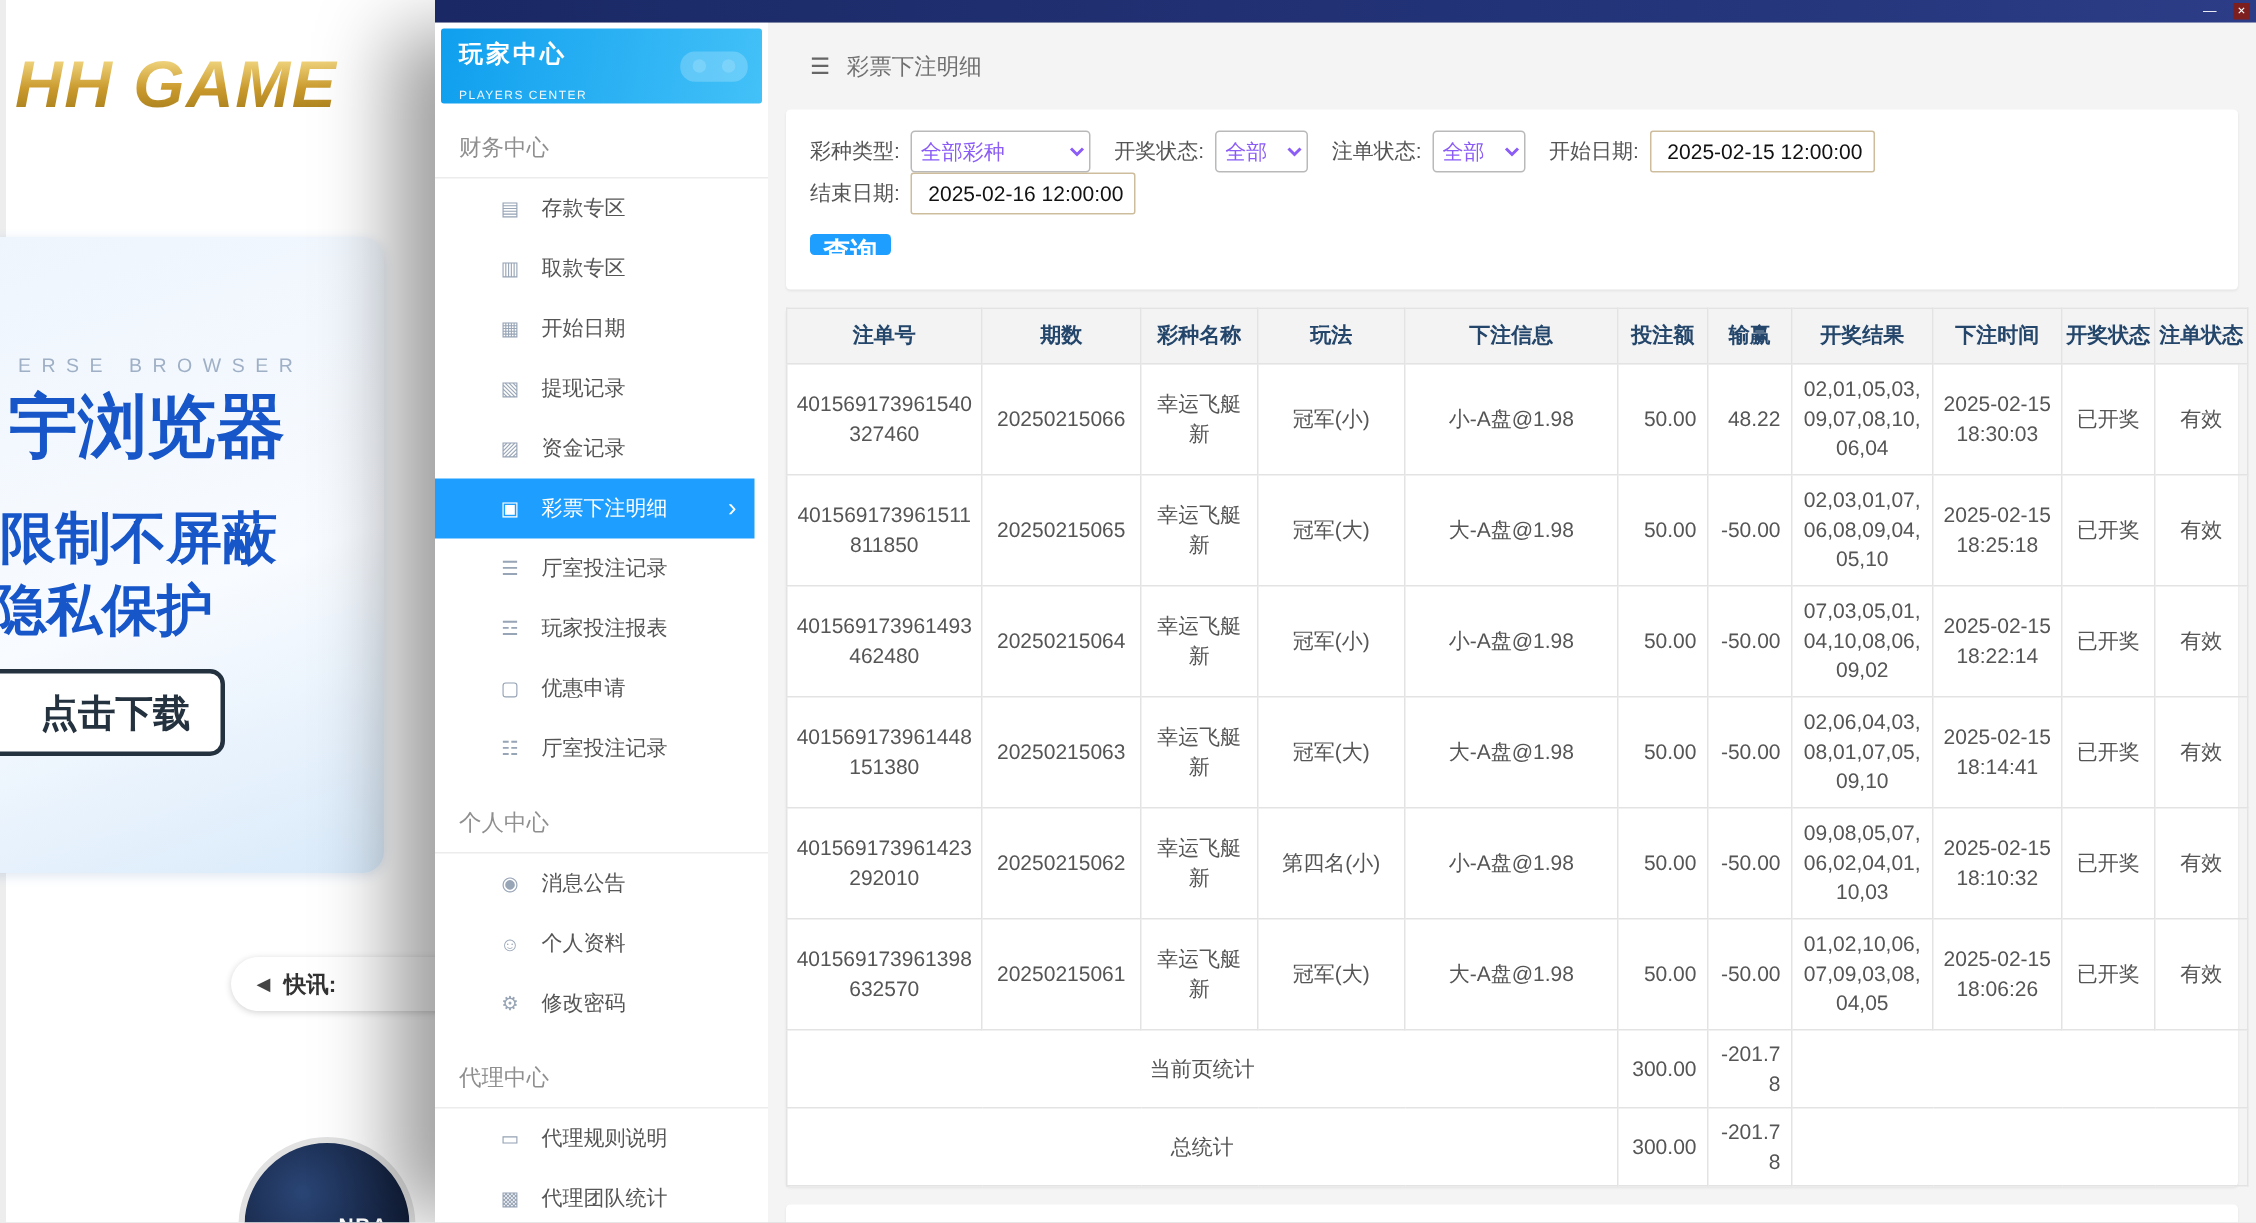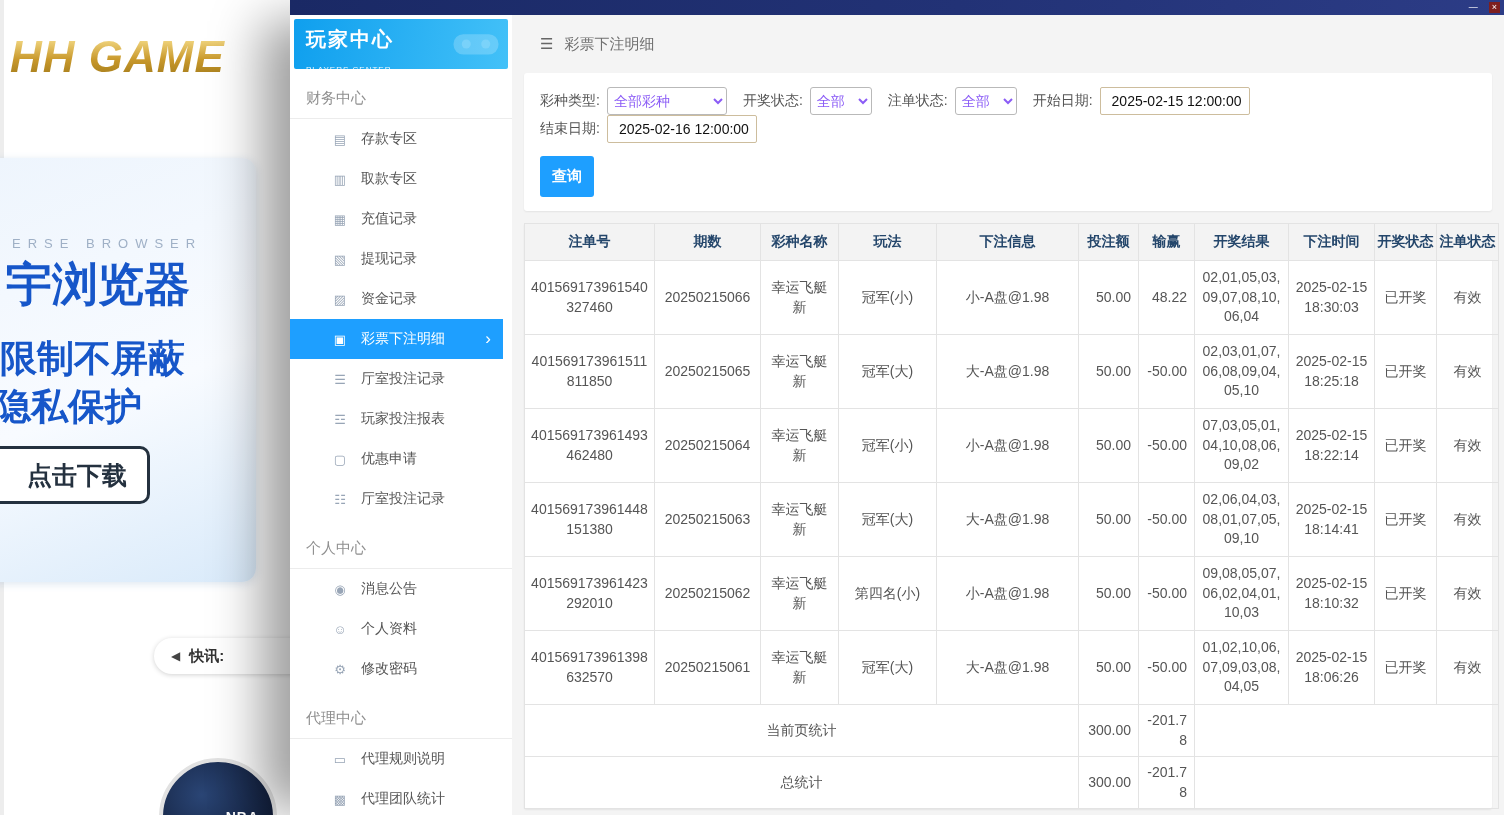--- a/index.html
+++ b/index.html
@@ -38,7 +38,7 @@
   
   .sidebar { width:222px; flex:none; background:#fff; height:100%; overflow:hidden; }
   .sb-header { margin:4px; height:50px; background:linear-gradient(100deg,#0f9fee,#43c1f8); border-radius:2px; color:#fff; padding:7px 12px; position:relative; }
-  .sb-title { font-size:20px; font-weight:700; letter-spacing:2px; }
+  .sb-title { font-size:16px; font-weight:700; letter-spacing:2px; }
   .sb-sub { font-size:8px; letter-spacing:1px; opacity:.92; margin-top:12px; }
   .sb-gamepad { position:absolute; right:8px; top:8px; width:48px; height:34px; opacity:.6; }
   .section-title { margin-top:12px; padding:8px 16px 10px; color:#8f8f8f; font-size:15px; border-bottom:1px solid #ececec; }

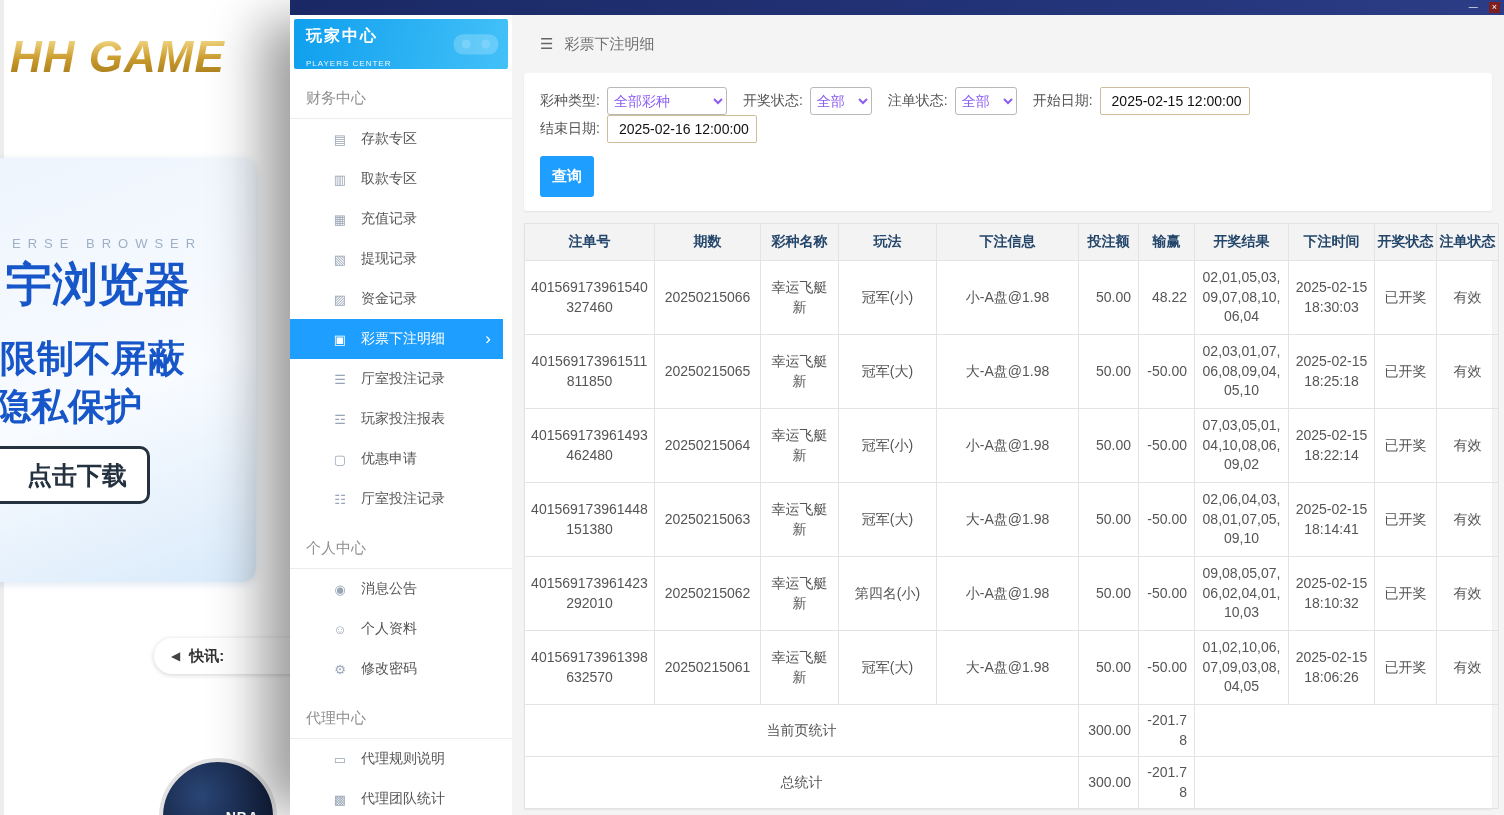--- a/index.html
+++ b/index.html
@@ -61,8 +61,8 @@
   .w120 { width:120px; } .w60 { width:62px; }
   .fdate { height:28px; width:150px; border:1px solid #cdbd9d; border-radius:2px; font-size:14px; color:#111; text-align:right; padding:0 7px;
            font-family:"Liberation Sans","DejaVu Sans",sans-serif; }
-  .btn-search { margin-top:13px; width:54px; height:41px; background:#1E9FFF; color:#fff; border:none; border-radius:3px;
-                font-size:15px; font-weight:700; cursor:pointer; font-family:"Liberation Sans","DejaVu Sans",sans-serif; }
+  .btn-search { margin-top:13px; width:54px; height:14px; background:#1E9FFF; color:#fff; border:none; border-radius:3px;
+                font-size:18px; font-weight:700; cursor:pointer; font-family:"Liberation Sans","DejaVu Sans",sans-serif; }
 
   .table-card { margin-top:12px; }
   table { width:100%; border-collapse:collapse; table-layout:fixed; font-size:14px; color:#555; }

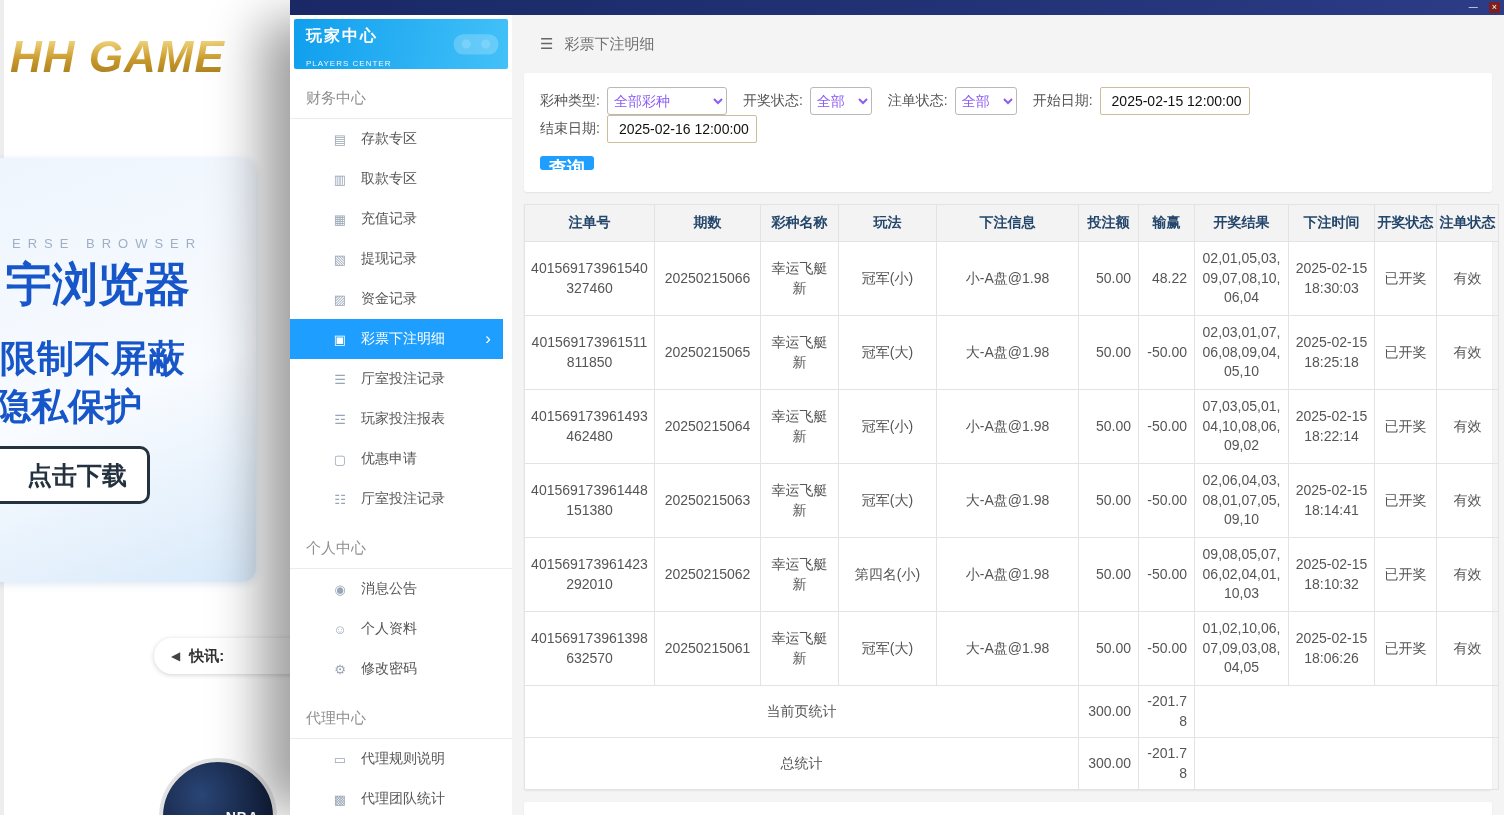--- a/index.html
+++ b/index.html
@@ -127,7 +127,7 @@
           </div>
           <div class="menu-item" data-name="sidebar-item-recharge-records">
             <span class="mi-icon" data-name="recharge-records-icon">▦</span>
-            <span class="mi-label" data-name="sidebar-item-label">充值记录</span>
+            <span class="mi-label" data-name="sidebar-item-label">开始日期</span>
           </div>
           <div class="menu-item" data-name="sidebar-item-withdrawal-records">
             <span class="mi-icon" data-name="withdrawal-records-icon">▧</span>

